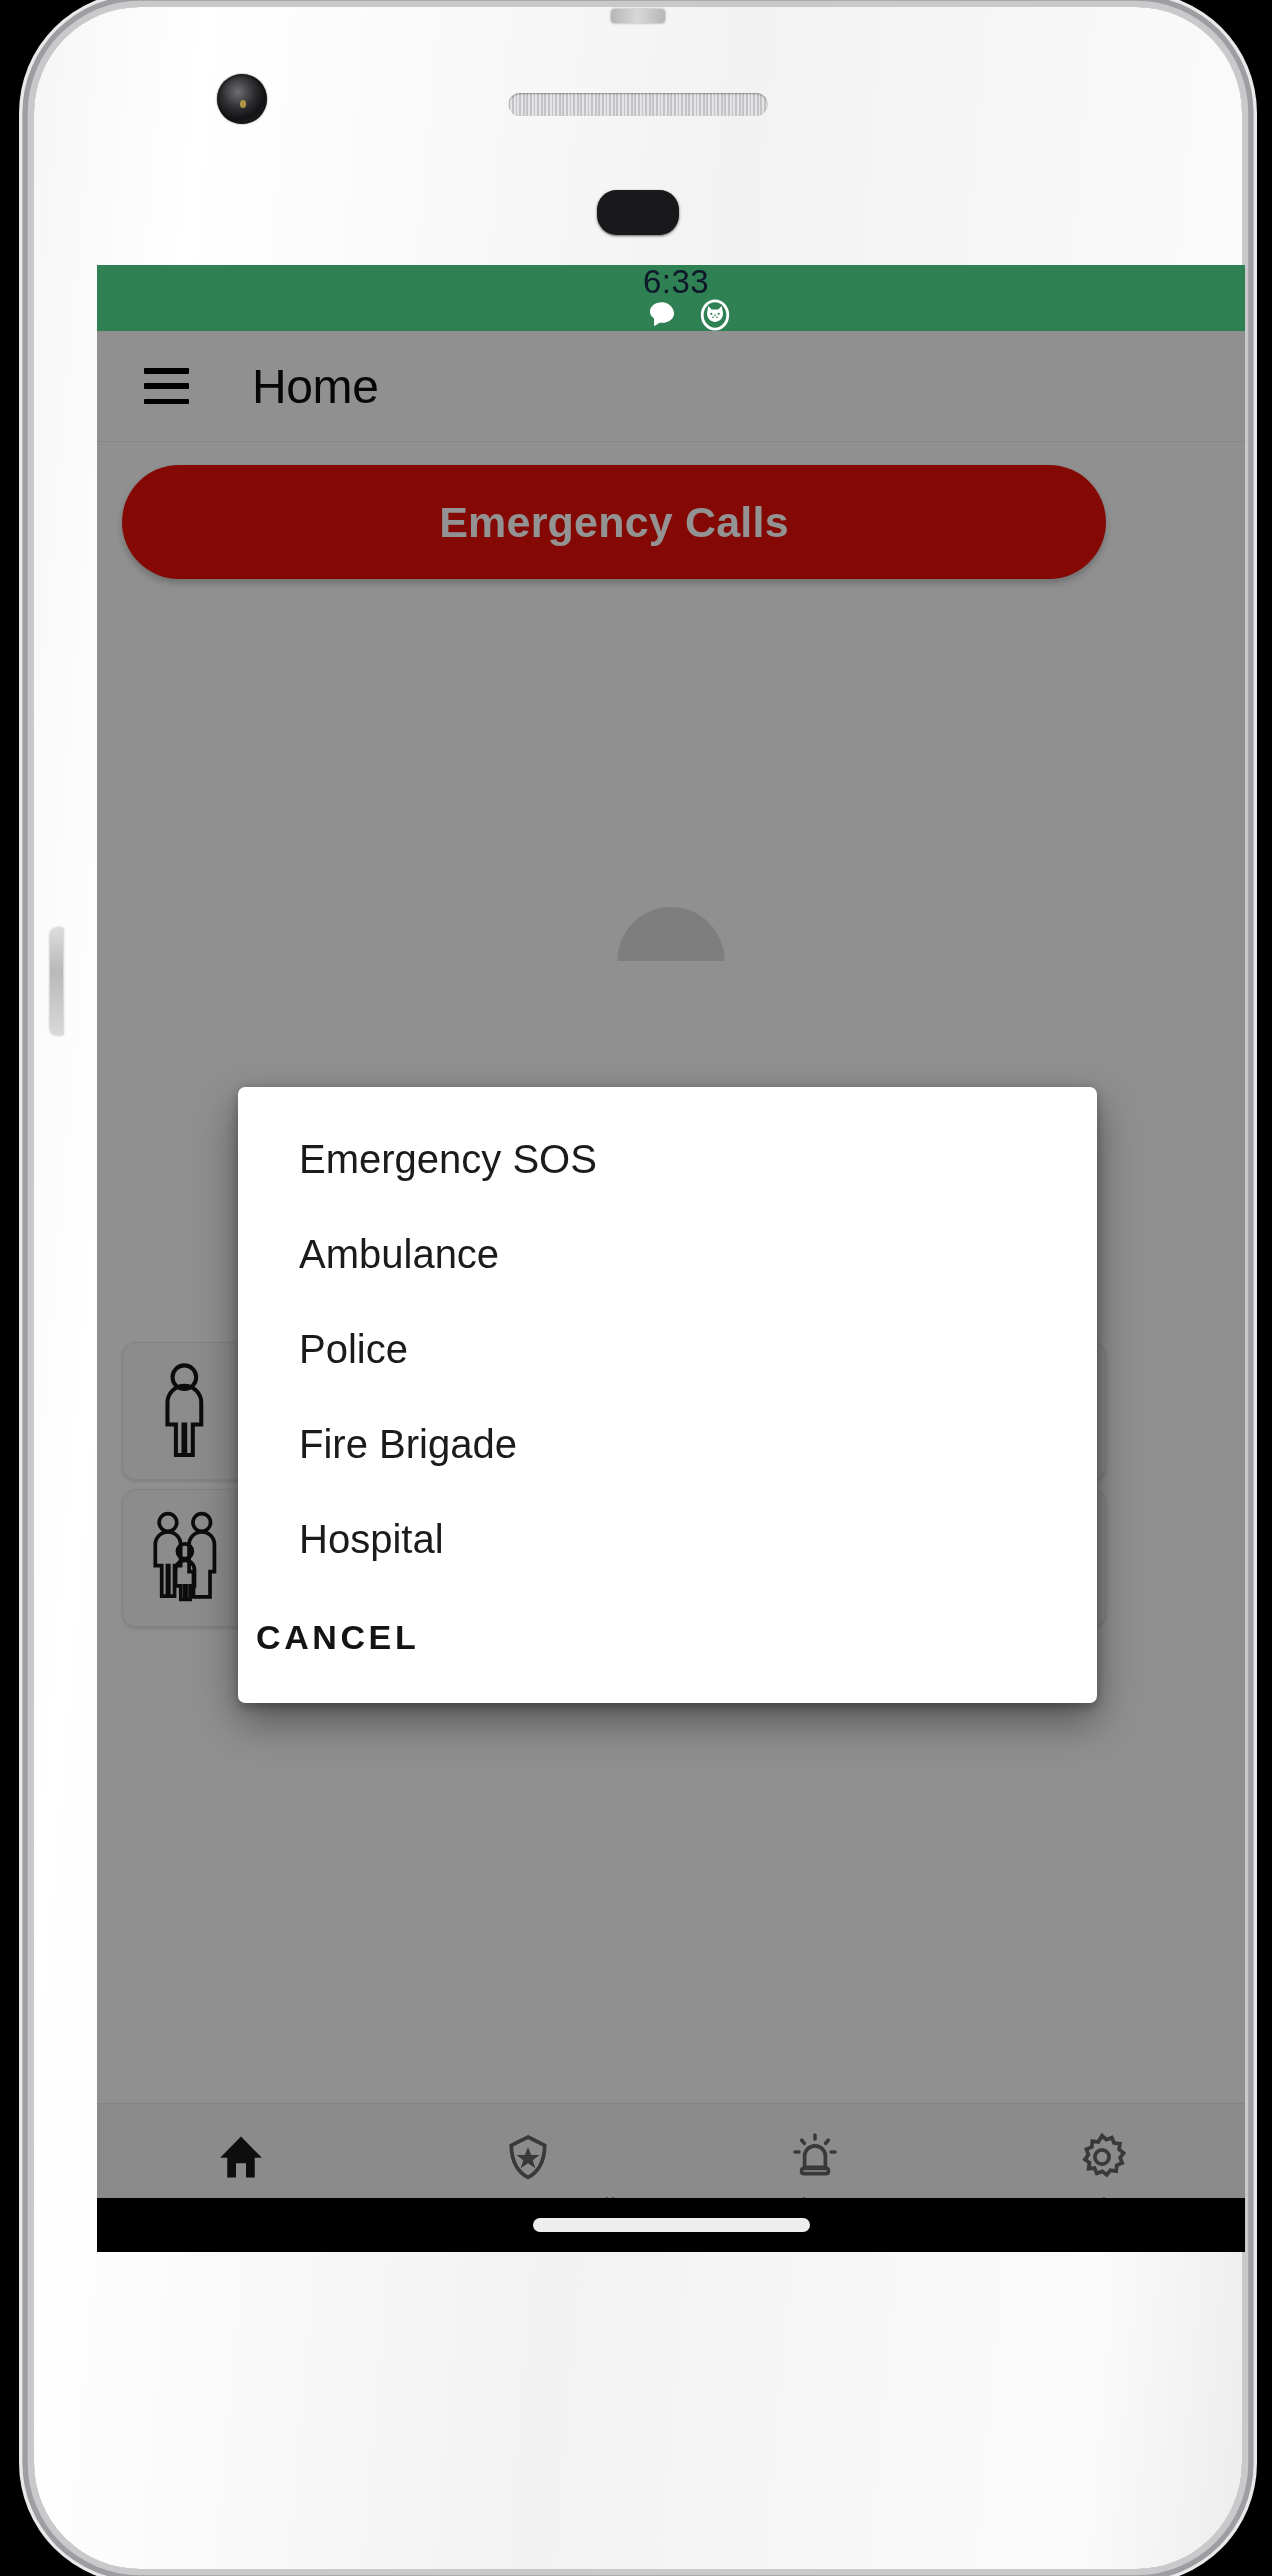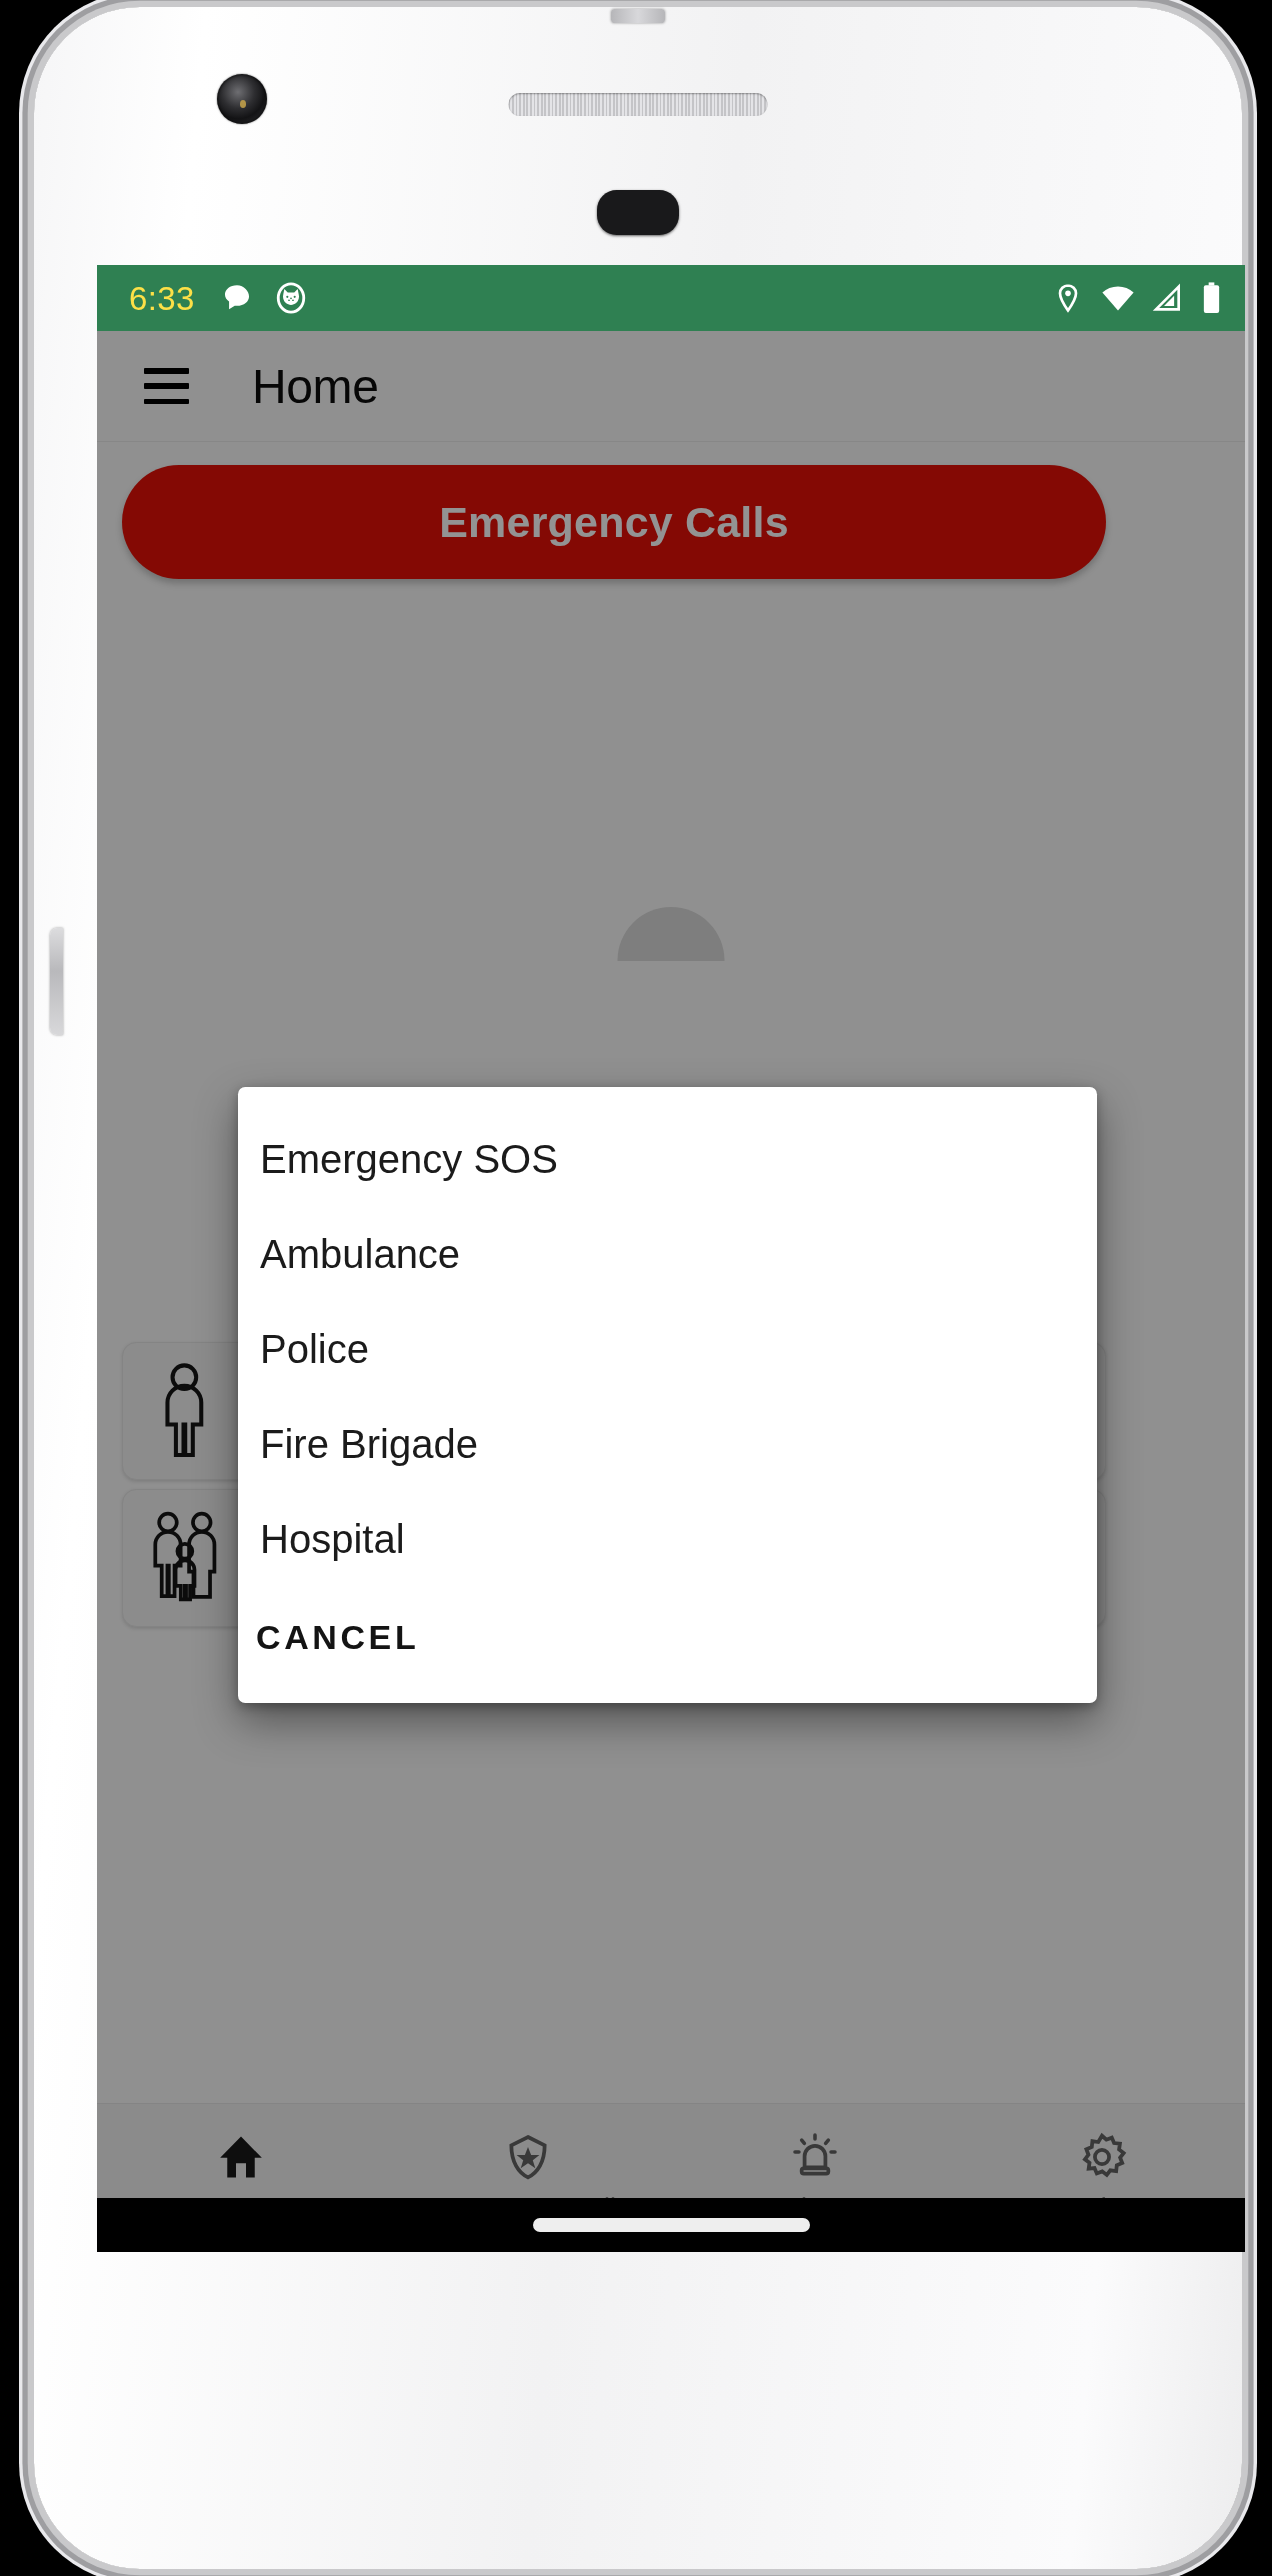--- a/index.html
+++ b/index.html
@@ -88,7 +88,8 @@
     display: flex;
     align-items: center;
     padding: 0 22px 0 32px;
-    color: #fde047;
+    color: #0f172a;
+    flex-direction: column;
   }
   #status-time { font-size: 33px; letter-spacing: 0.4px; line-height: 1; }
   #status-left-icons { display: flex; align-items: center; gap: 19.7px; margin-left: 25px; }

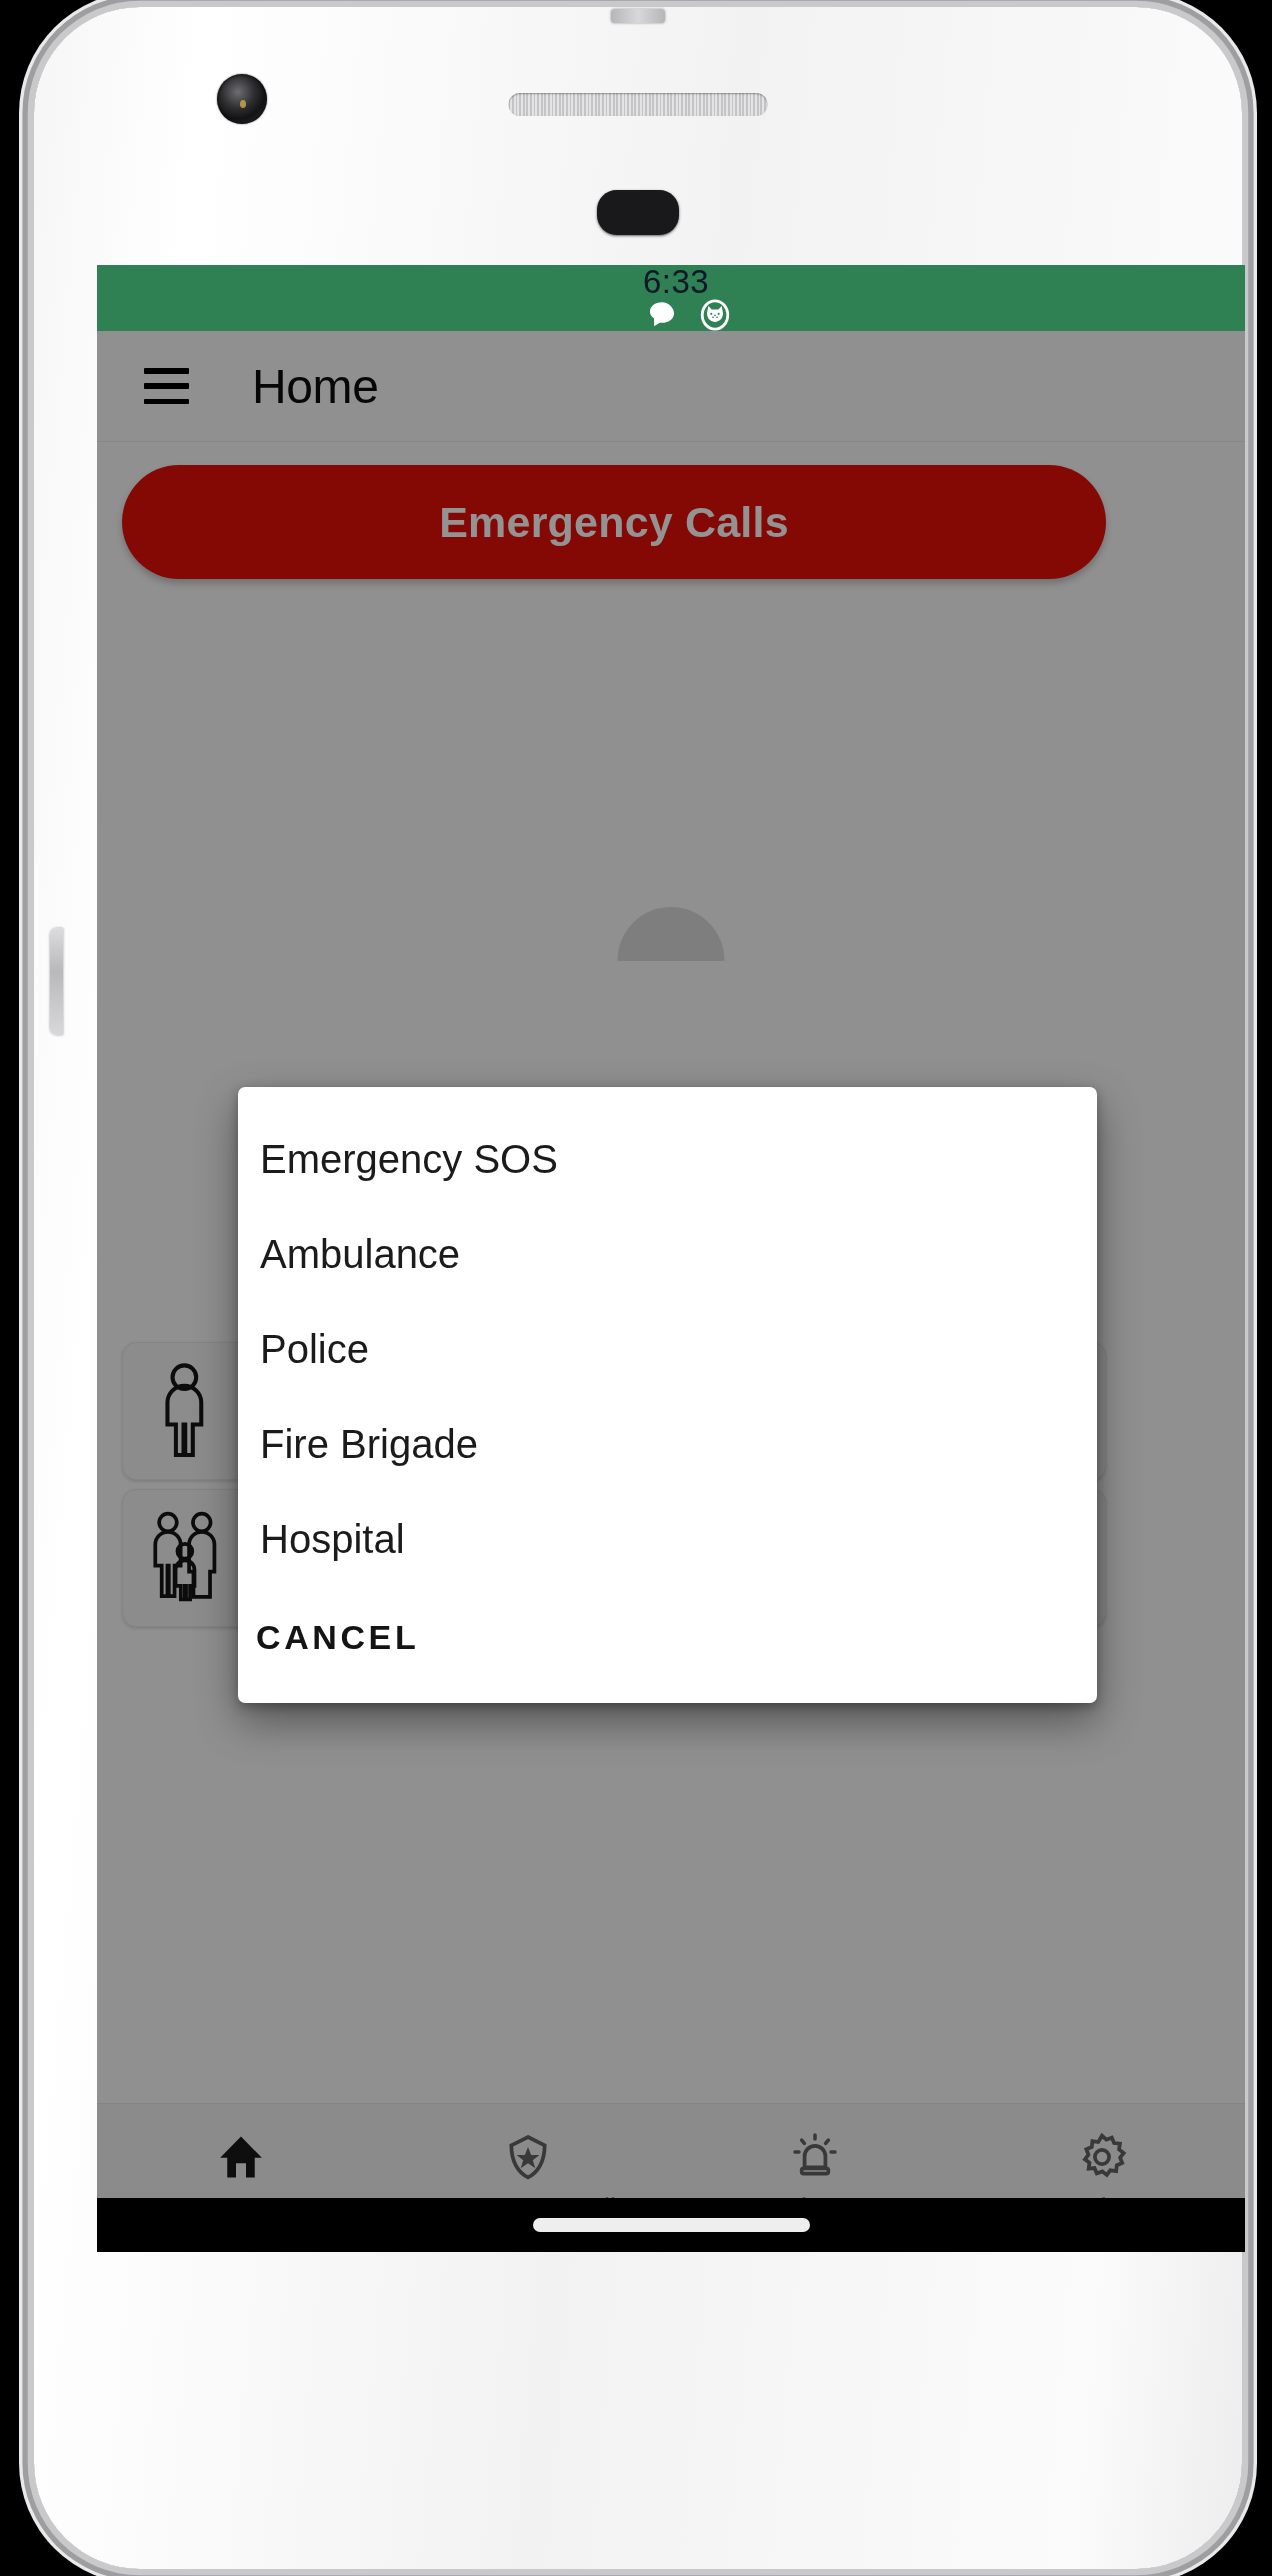--- a/index.html
+++ b/index.html
@@ -200,7 +200,7 @@
     padding: 25px 0 0 0;
   }
   .dialog-item {
-    padding: 25px 22px;
+    padding: 25px 61px;
     font-size: 40px;
     color: #1b1b1b;
     cursor: pointer;

